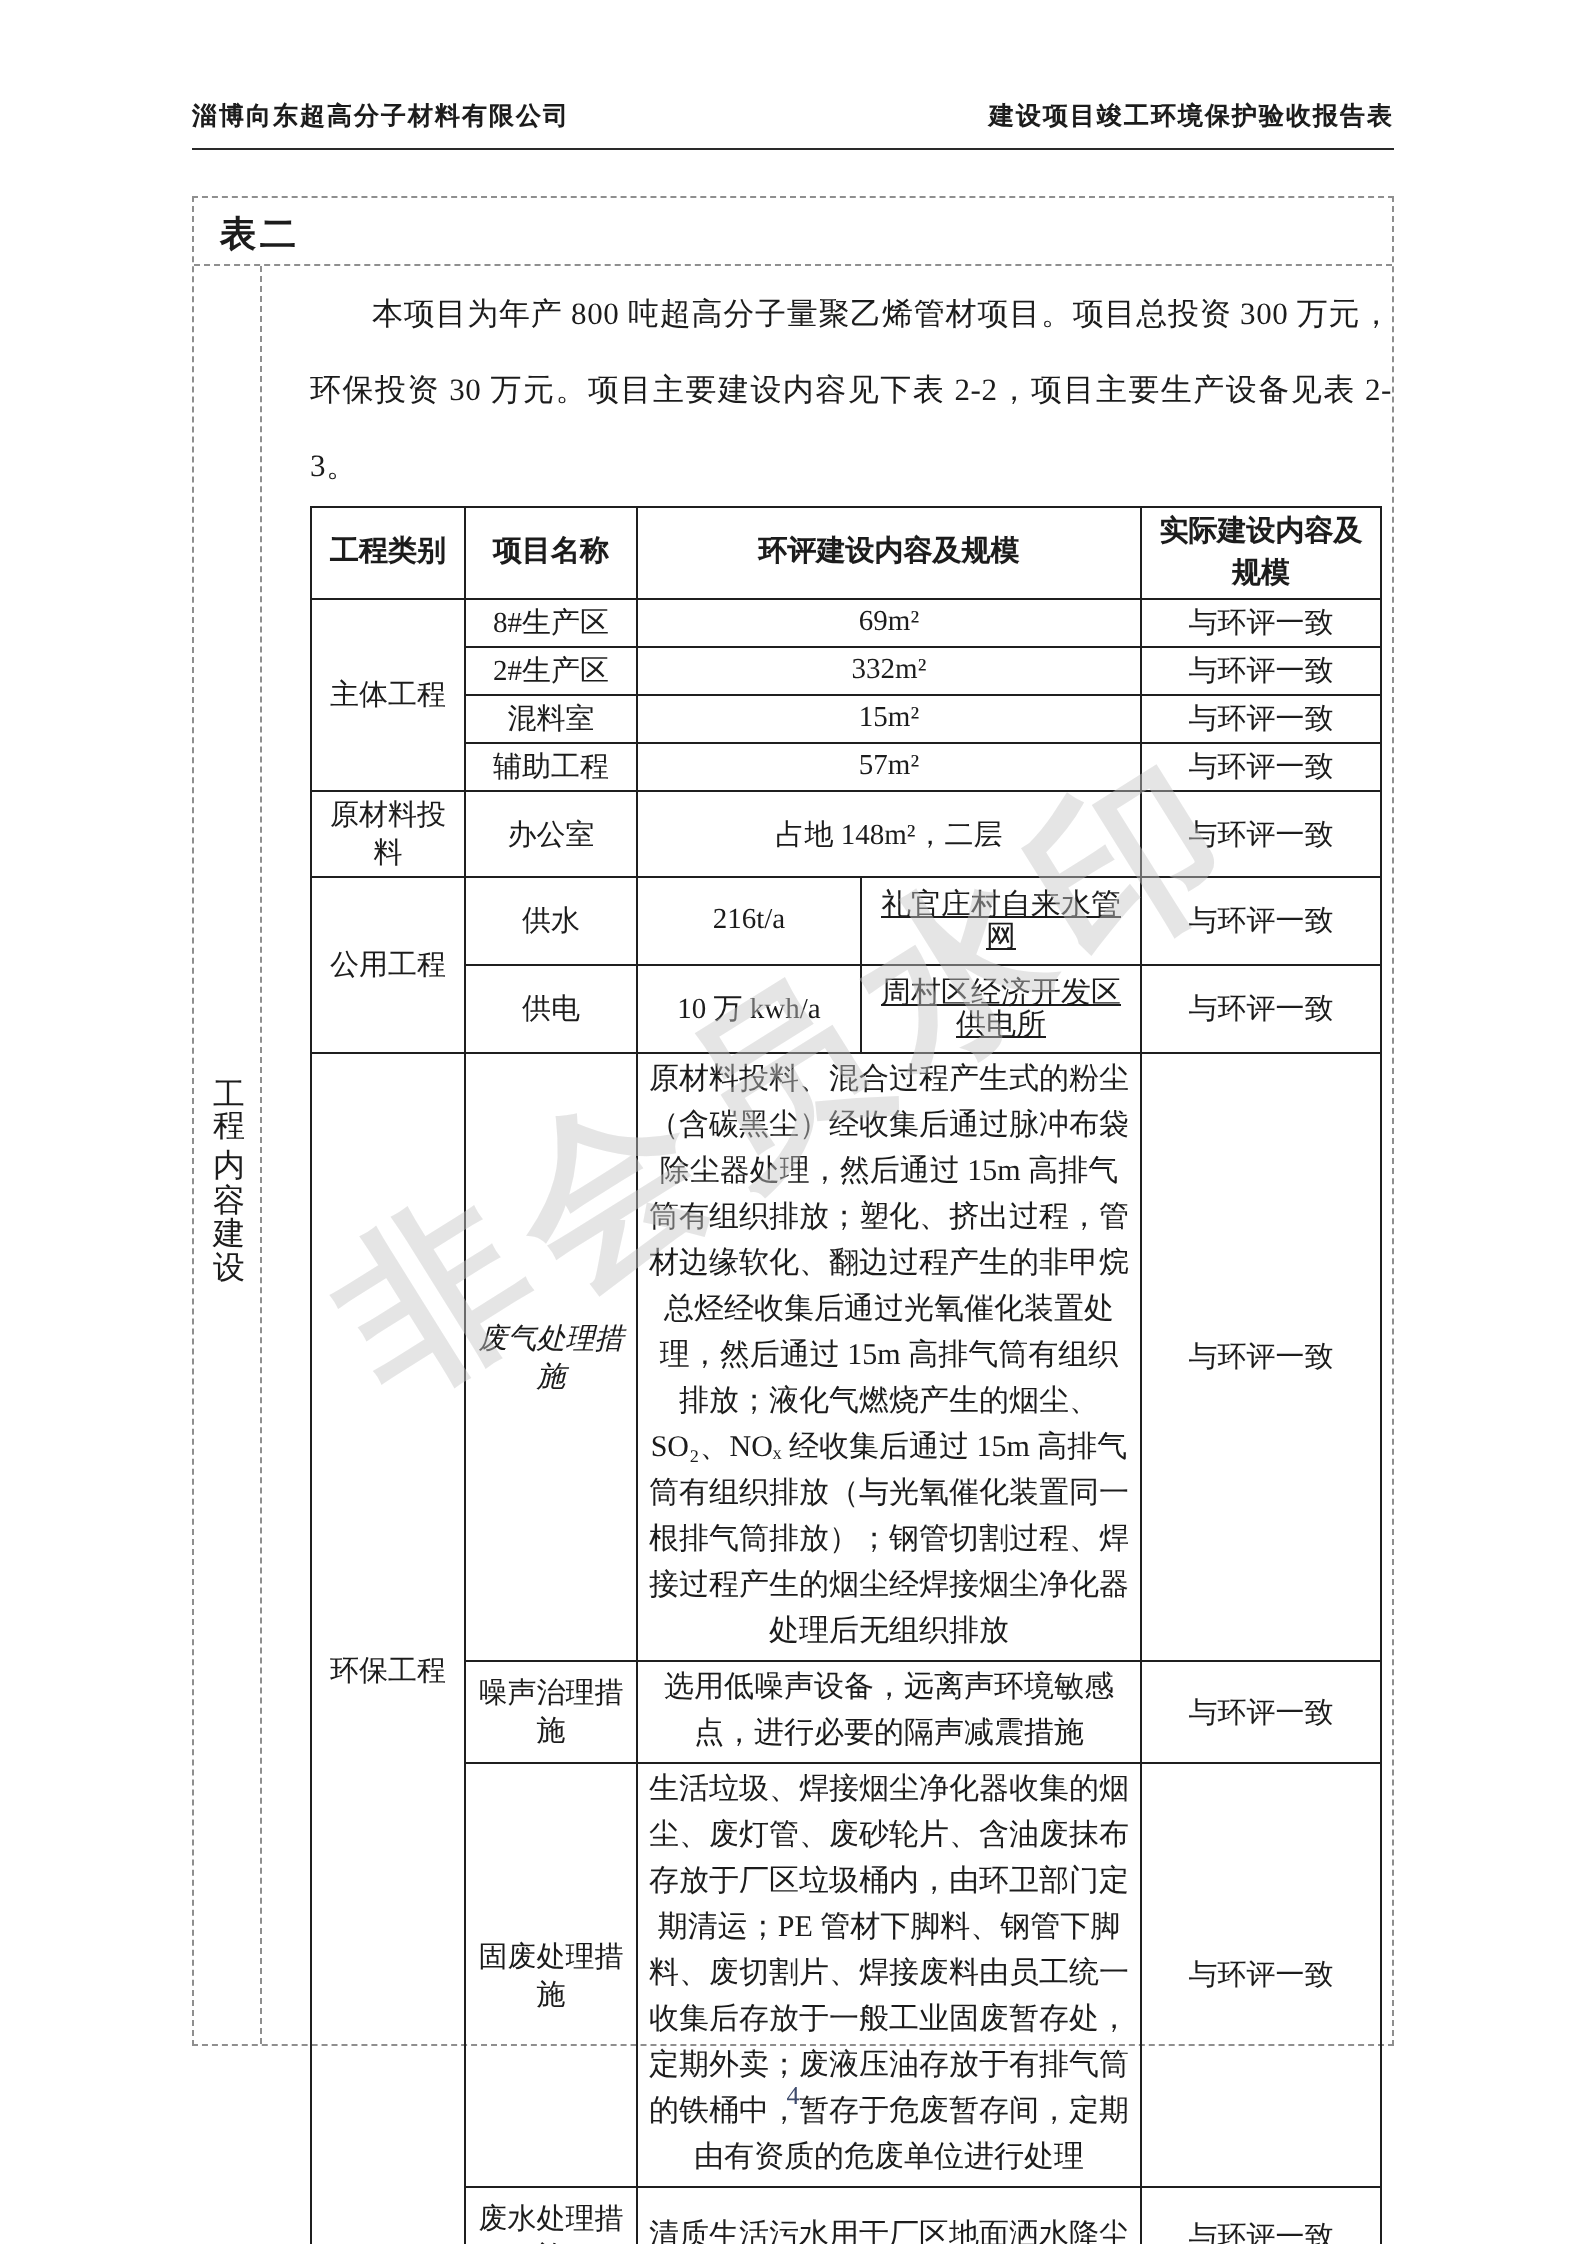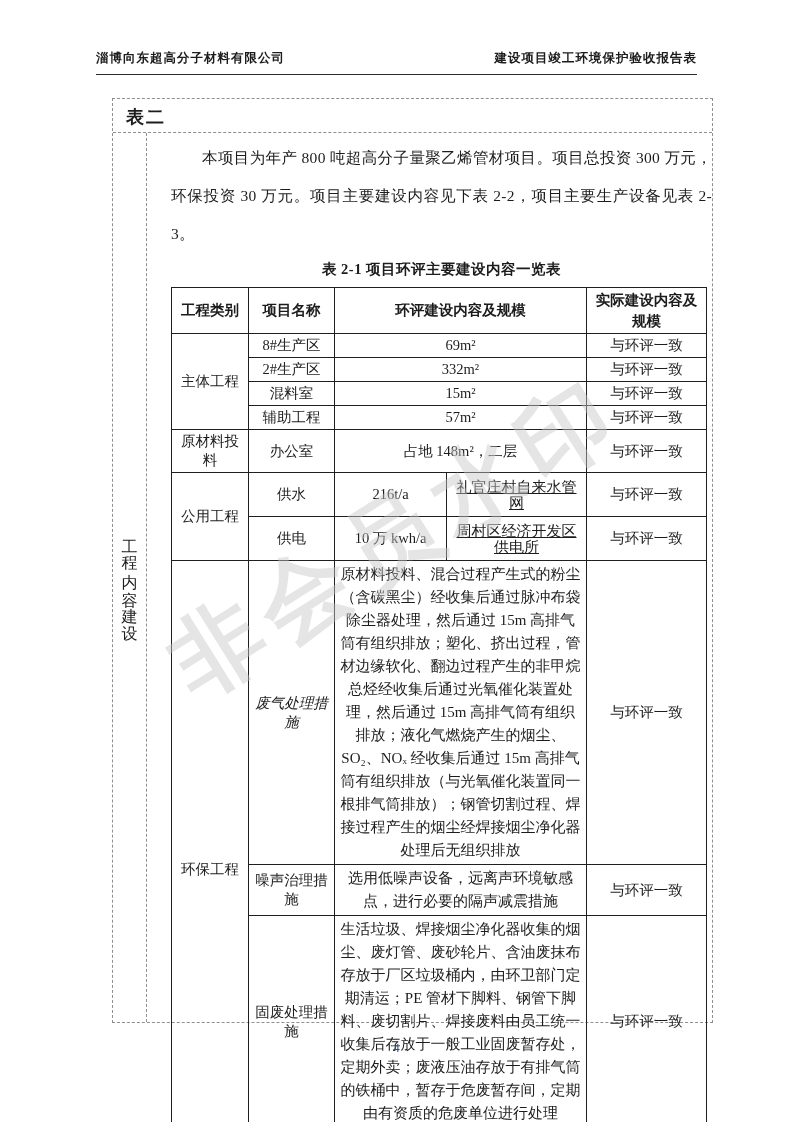--- a/index.html
+++ b/index.html
@@ -18,7 +18,7 @@
   }
   
   .frame{
-    position:absolute;left:112px;top:98px;width:601px;height:925px;
+    position:absolute;left:96px;top:98px;width:601px;height:925px;
     border:1px dashed #8f8f8f;box-sizing:border-box;background:transparent;
   }
   .frame-title{

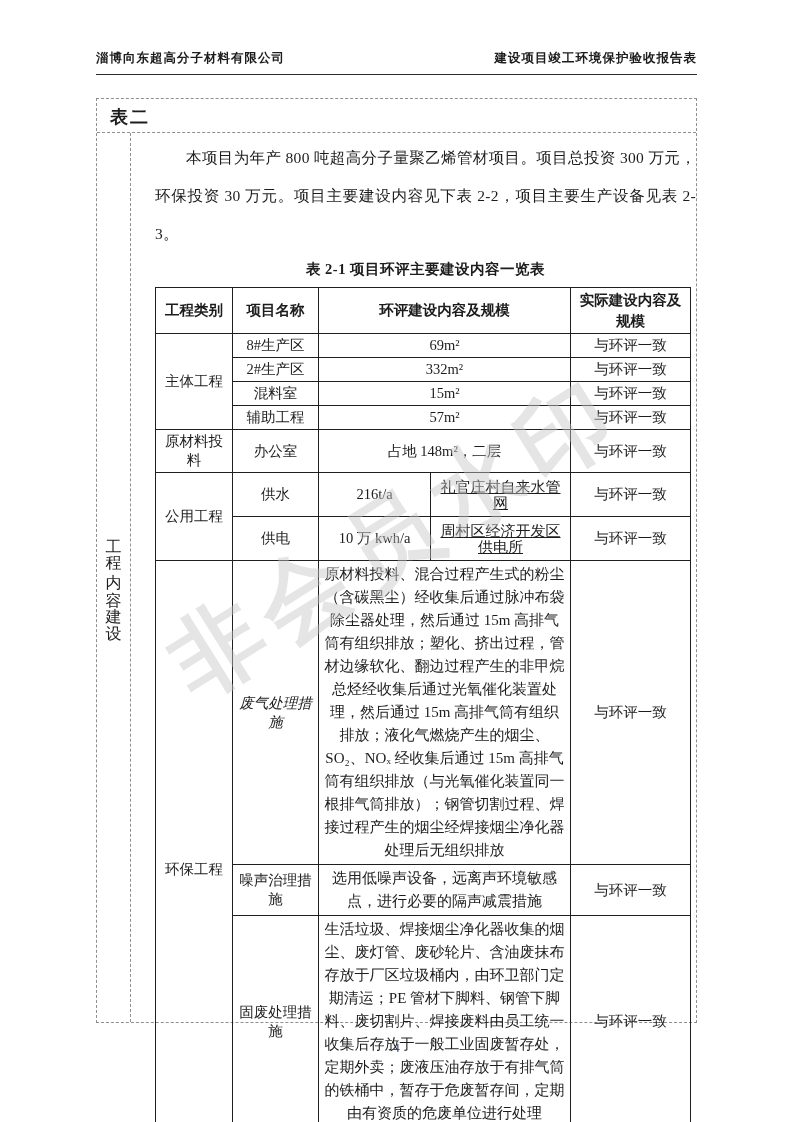--- a/index.html
+++ b/index.html
@@ -94,7 +94,6 @@
       </div>
       <div class="main">
         <p class="intro">本项目为年产 800 吨超高分子量聚乙烯管材项目。项目总投资 300 万元，环保投资 30 万元。项目主要建设内容见下表 2-2，项目主要生产设备见表 2-3。</p>
-        <div class="tbl-title">表 2-1 项目环评主要建设内容一览表</div>
 
         <table class="construction">
           <colgroup>

